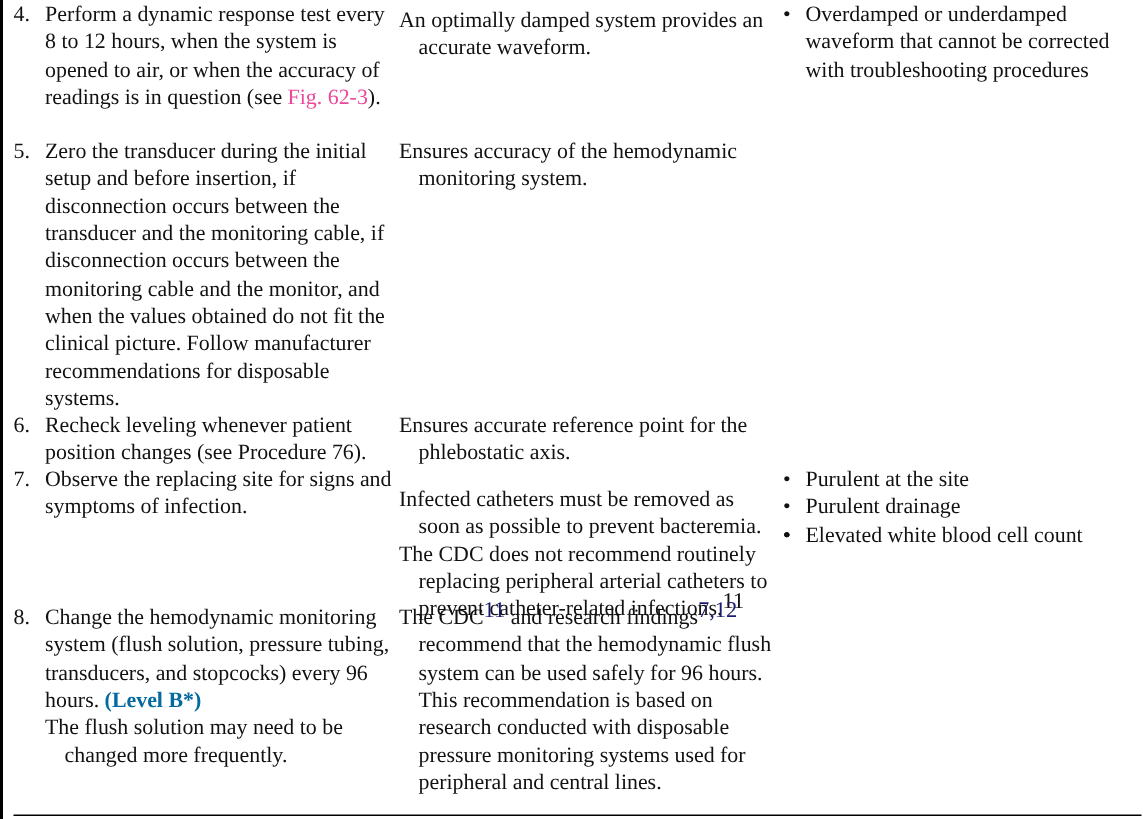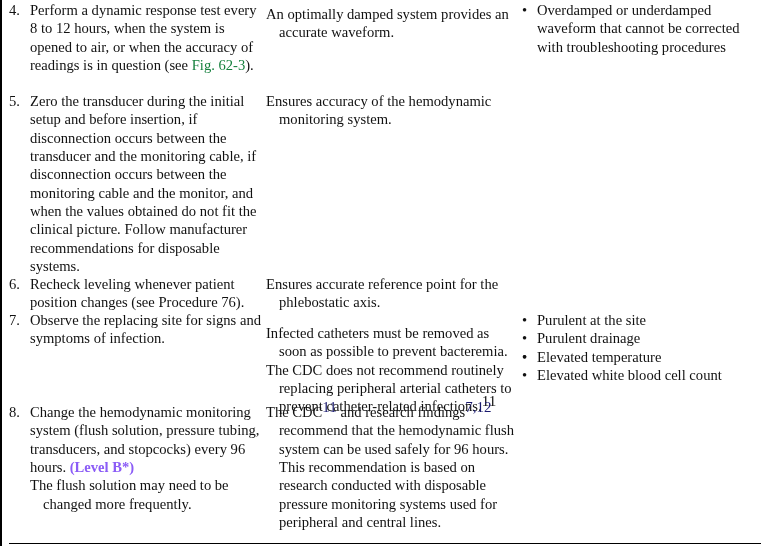--- a/index.html
+++ b/index.html
@@ -38,7 +38,7 @@
   .blist li .dot {
     position: absolute; left: 1px; top: 0;
   }
-  .link { color: #15803d; }
+  .link { color: #ec4899; }
   .bold-link { color: #8b5cf6; font-weight: bold; }
   sup { font-size: 15px; line-height: 0; vertical-align: 5px; }
   sup.blue { color: #1a1a6e; }

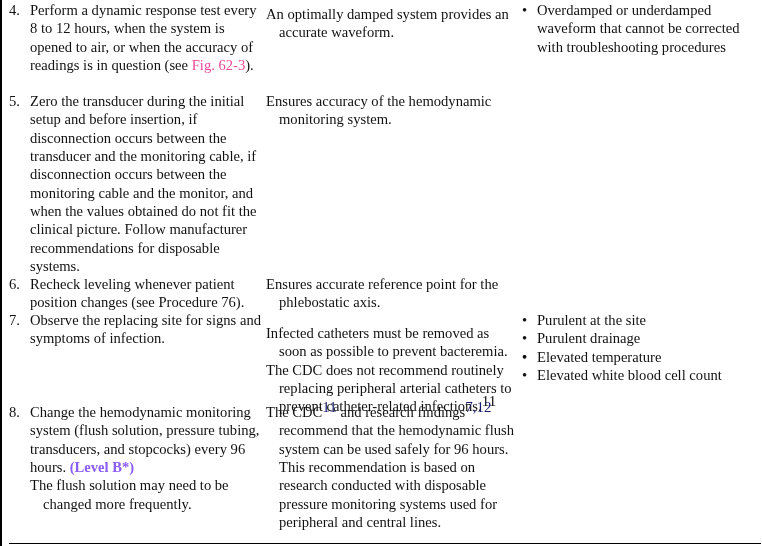--- a/index.html
+++ b/index.html
@@ -109,7 +109,7 @@
     <li><span class="dot">•</span><span>Purulent at the site</span></li>
     <li><span class="dot">•</span><span>Purulent drainage</span></li>
     <li><span class="dot">•</span></li>
-    <li><span class="dot">•</span><span>Elevated temperature</span></li>
+    <li><span class="dot">•</span></li>
     <li><span class="dot">•</span><span>Elevated white blood cell count</span></li>
   </ul>
 </div>

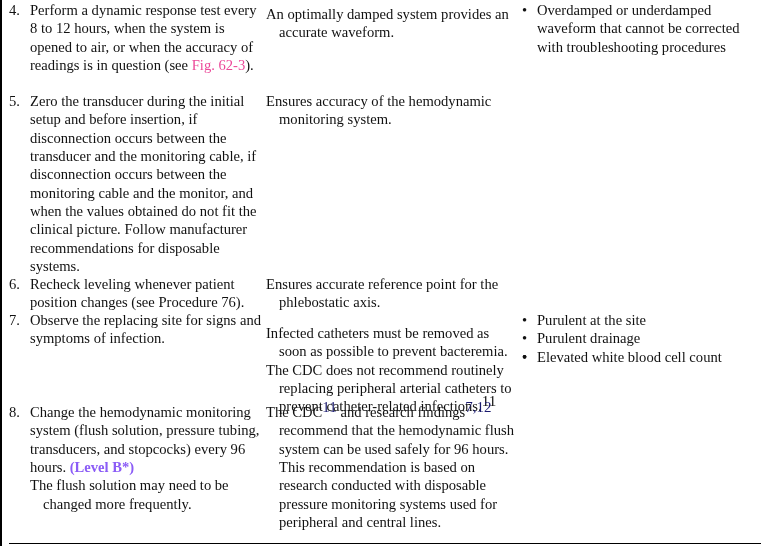--- a/index.html
+++ b/index.html
@@ -39,7 +39,7 @@
     position: absolute; left: 1px; top: 0;
   }
   .link { color: #ec4899; }
-  .bold-link { color: #8b5cf6; font-weight: bold; }
+  .bold-link { color: #0369a1; font-weight: bold; }
   sup { font-size: 15px; line-height: 0; vertical-align: 5px; }
   sup.blue { color: #1a1a6e; }
 </style>

